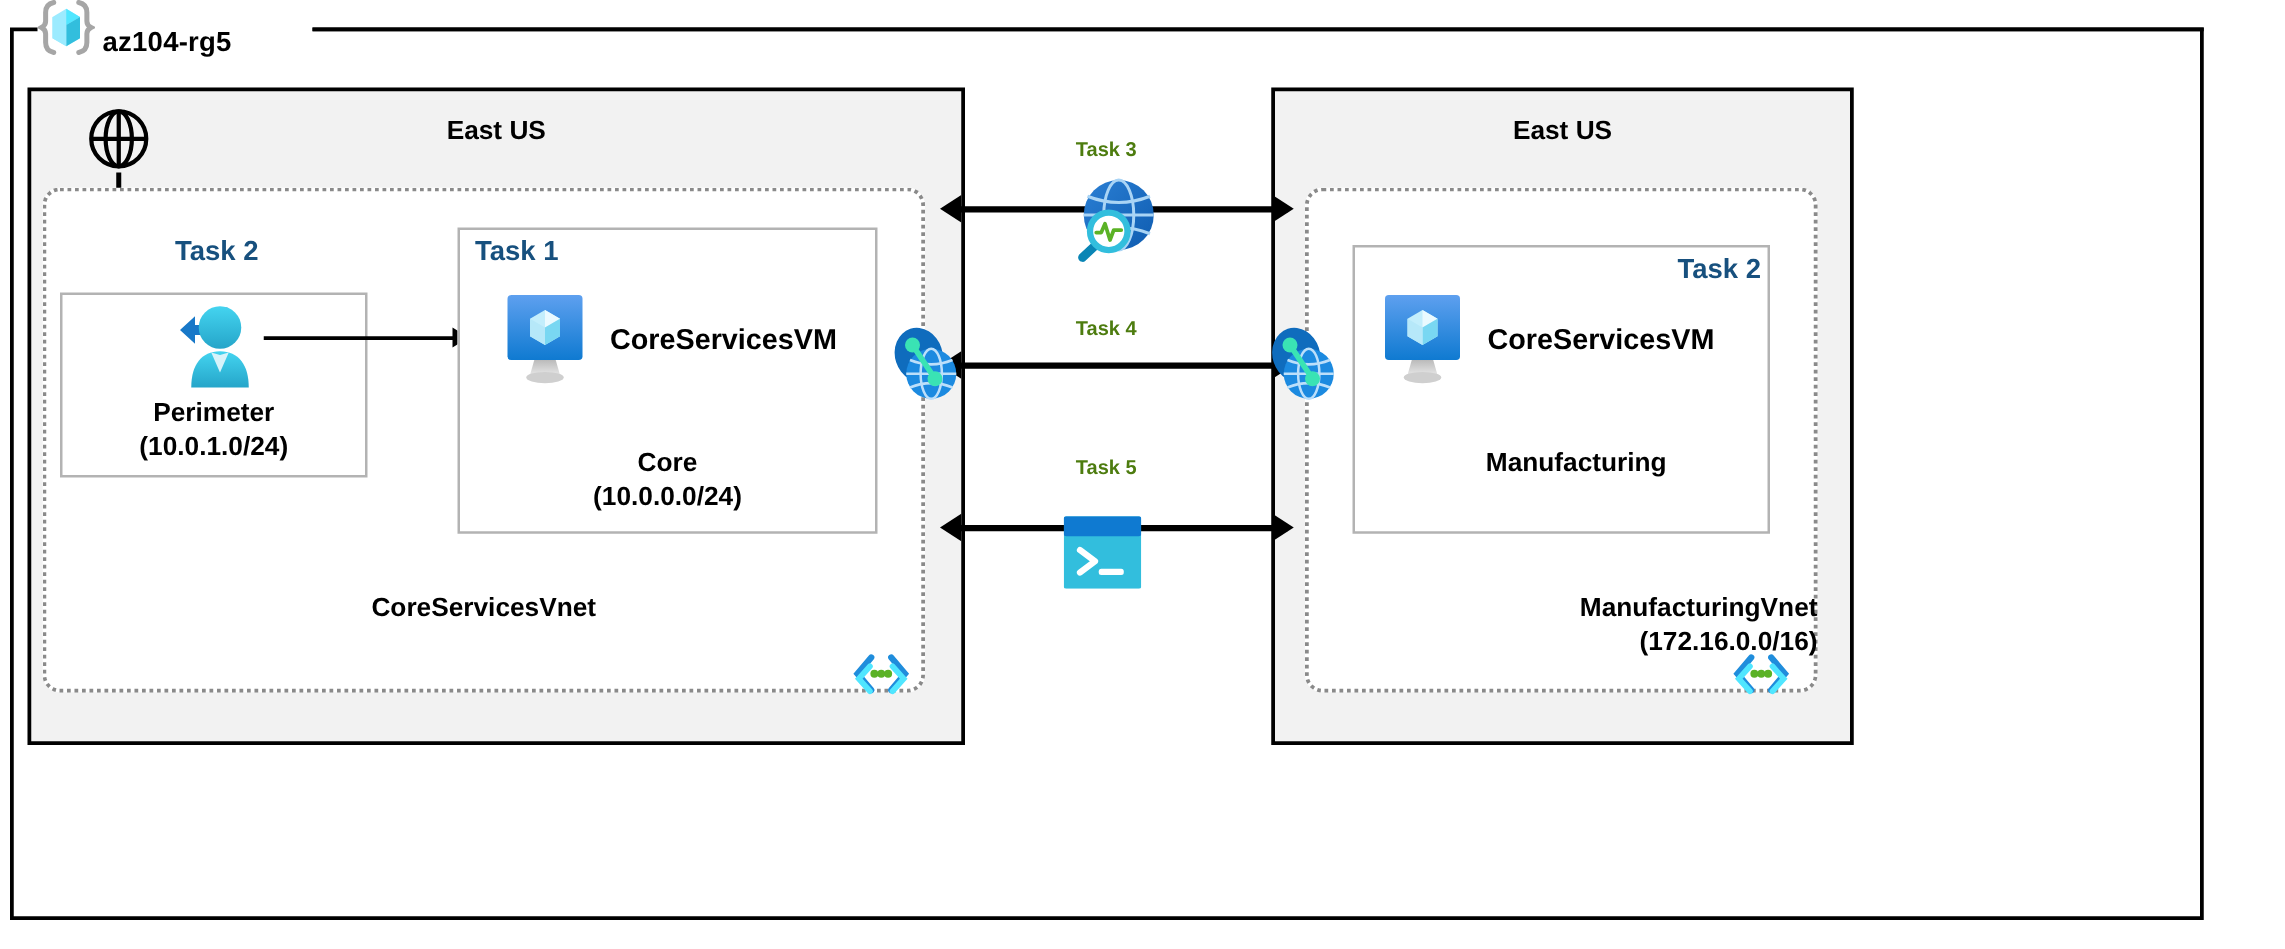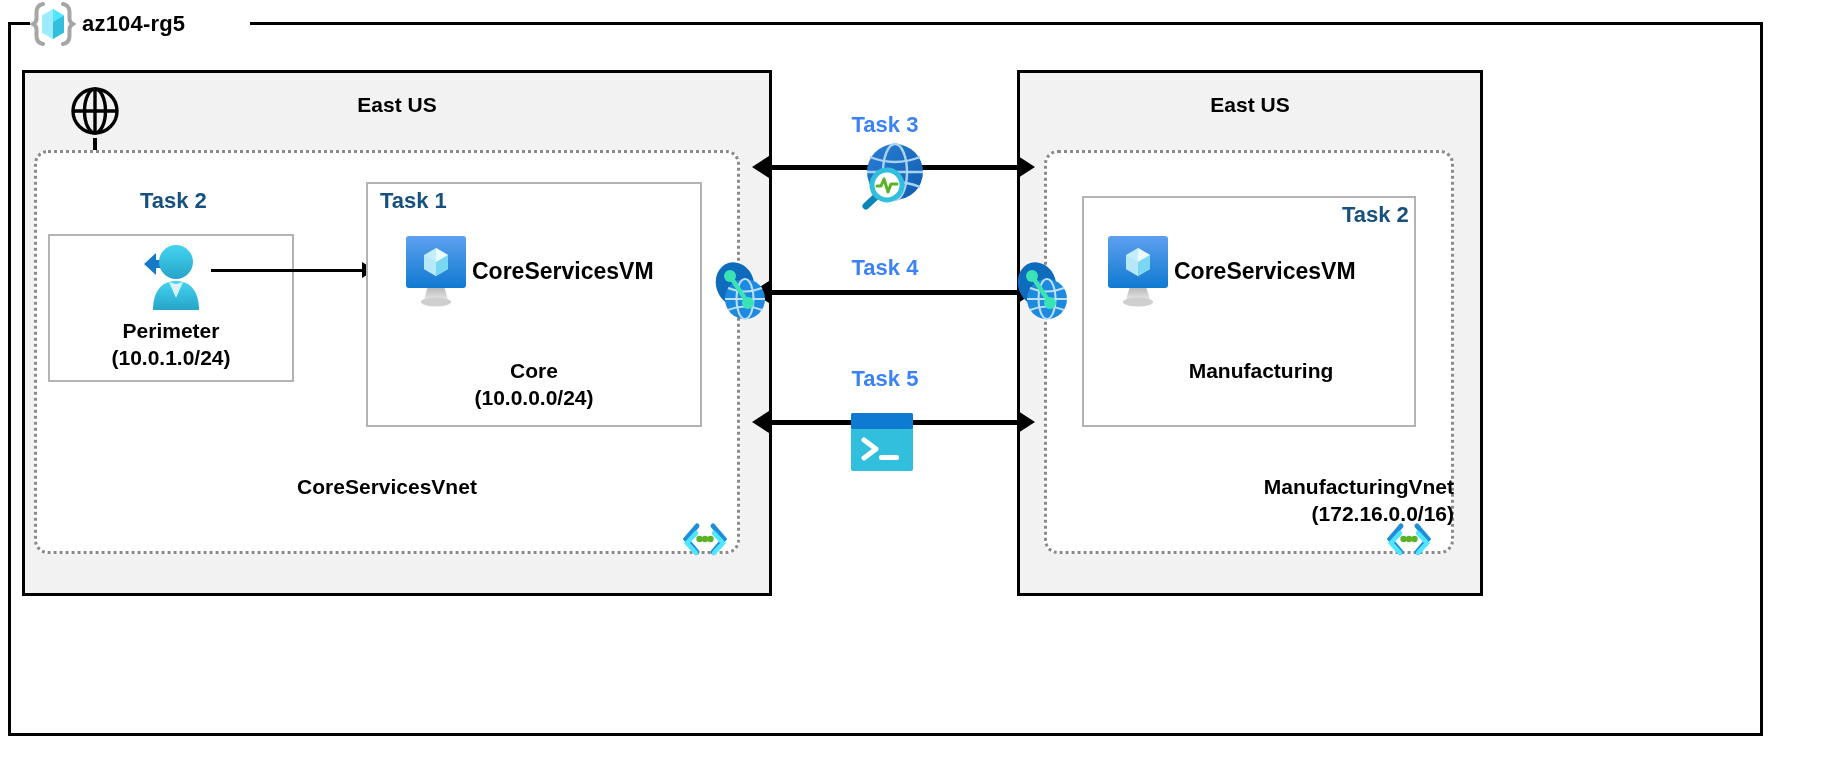--- a/index.html
+++ b/index.html
@@ -10,7 +10,7 @@
   #rg-frame{position:absolute;left:8px;top:22px;width:1755px;height:714px;
             border:3px solid #000;box-sizing:border-box;background:transparent;}
   #rg-title-mask{position:absolute;left:30px;top:4px;height:38px;width:220px;background:#fff;}
-  #rg-header{position:absolute;left:30px;top:3px;display:flex;align-items:center;gap:6px;height:42px;}
+  #rg-header{position:absolute;left:30px;top:3px;display:flex;align-items:flex-end;gap:6px;height:42px;}
   #rg-name{font-size:22px;font-weight:bold;letter-spacing:.2px;line-height:1;}
 
   

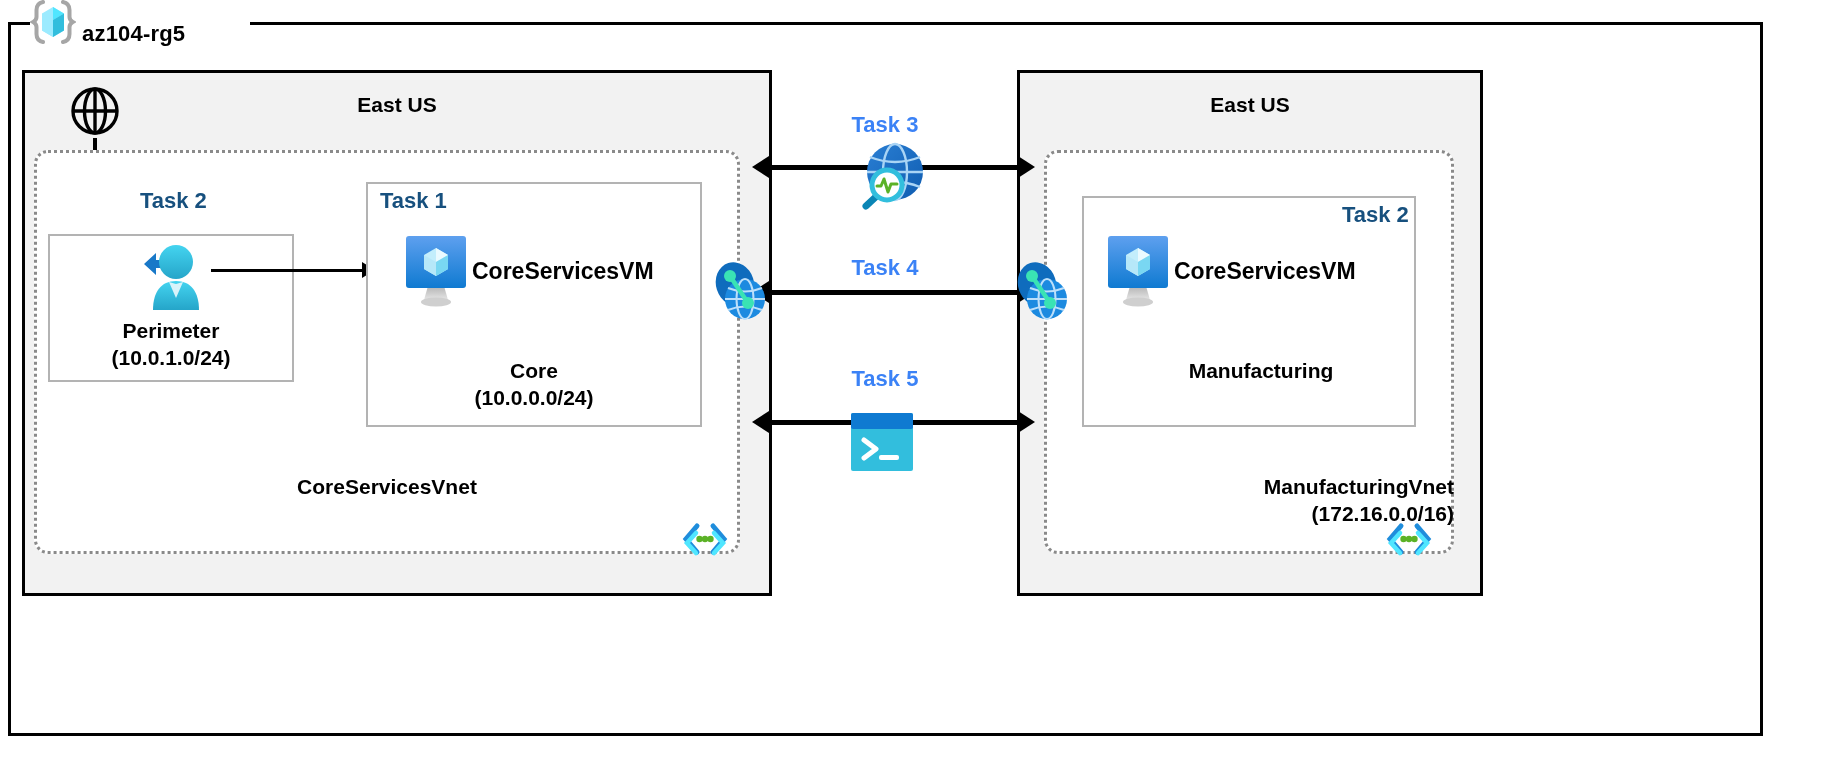--- a/index.html
+++ b/index.html
@@ -59,7 +59,7 @@
                 border-bottom:8px solid transparent;border-left:13px solid #000;}
 
   
-  .mid-task{position:absolute;color:#3b82f6;font-size:22px;font-weight:bold;text-align:center;}
+  .mid-task{position:absolute;color:#4d7c0f;font-size:16px;font-weight:bold;text-align:center;}
 
   
   .ico{position:absolute;}

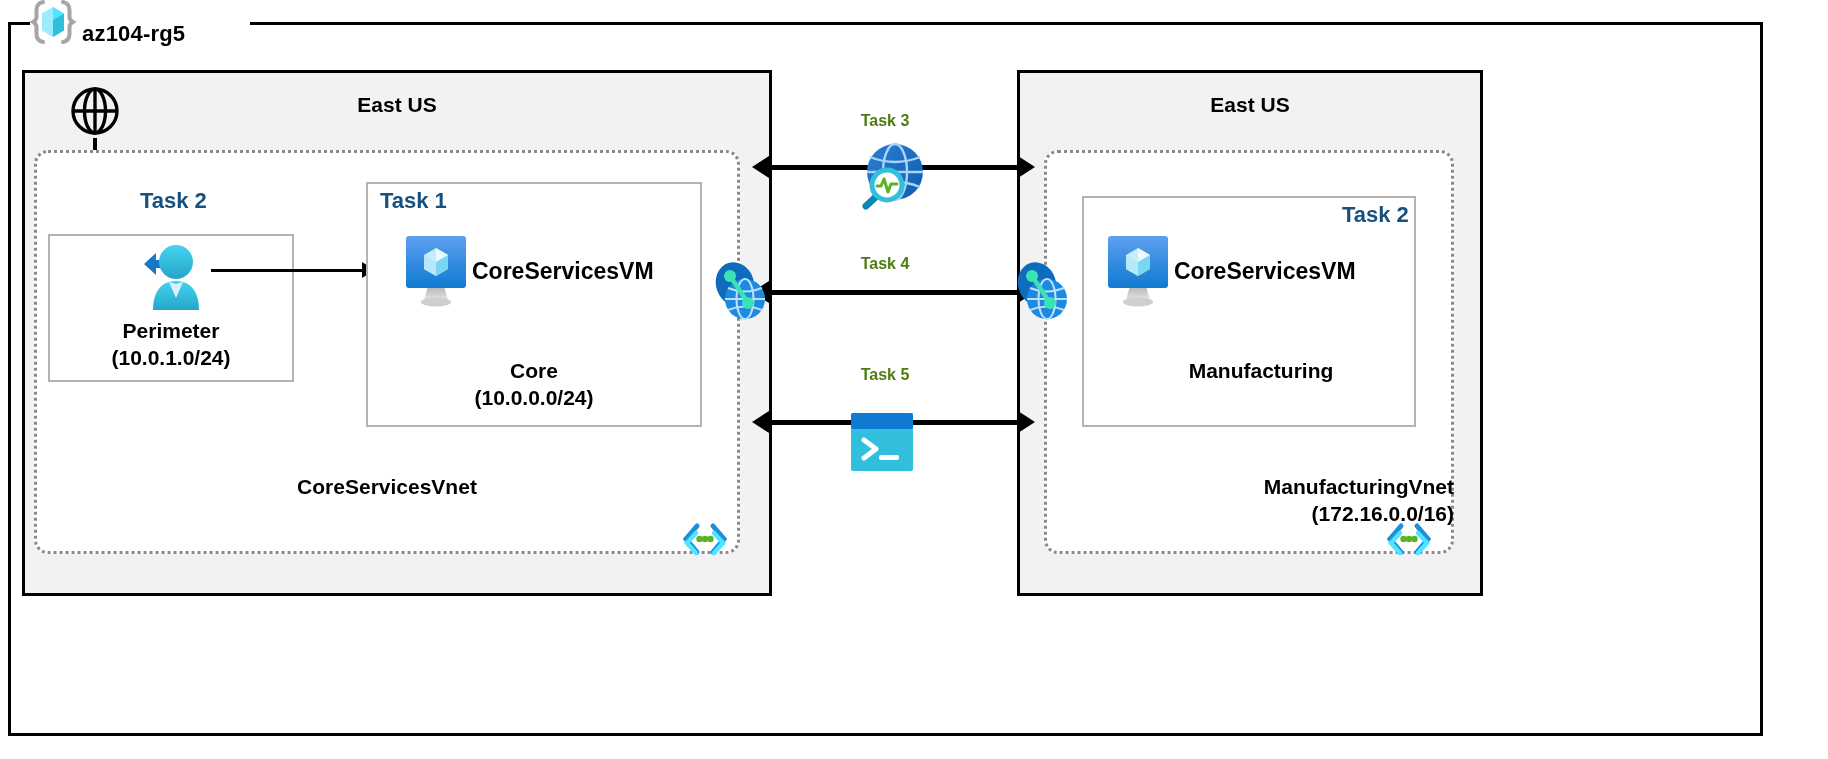--- a/index.html
+++ b/index.html
@@ -42,7 +42,7 @@
                   font-weight:bold;line-height:1.28;}
 
   
-  .vm-row{position:absolute;display:flex;align-items:center;}
+  .vm-row{position:absolute;display:flex;align-items:center;gap:16px;}
   .vm-name{font-size:23px;font-weight:bold;white-space:nowrap;}
 
   

